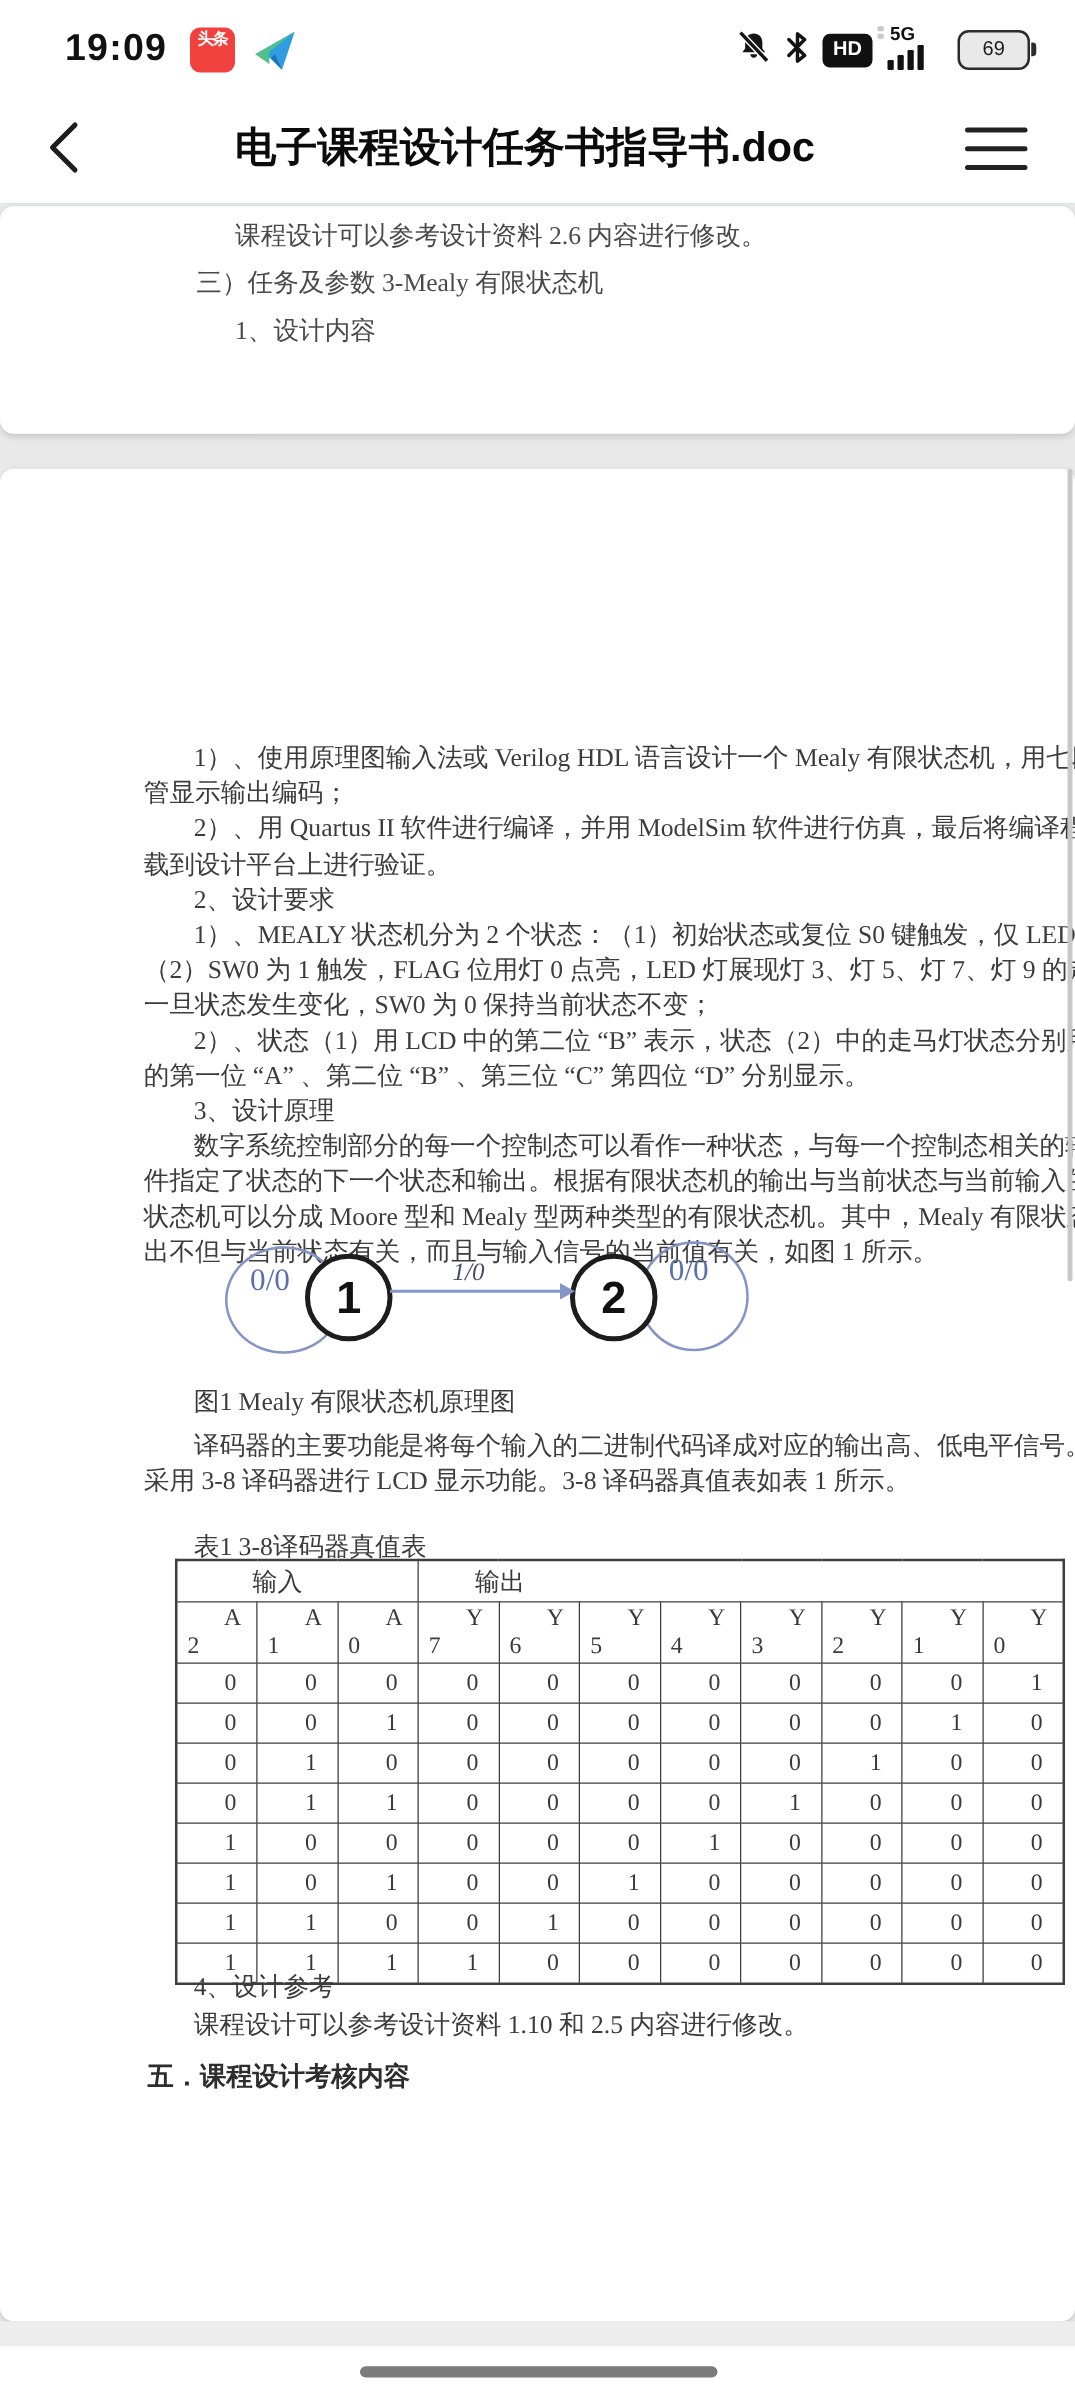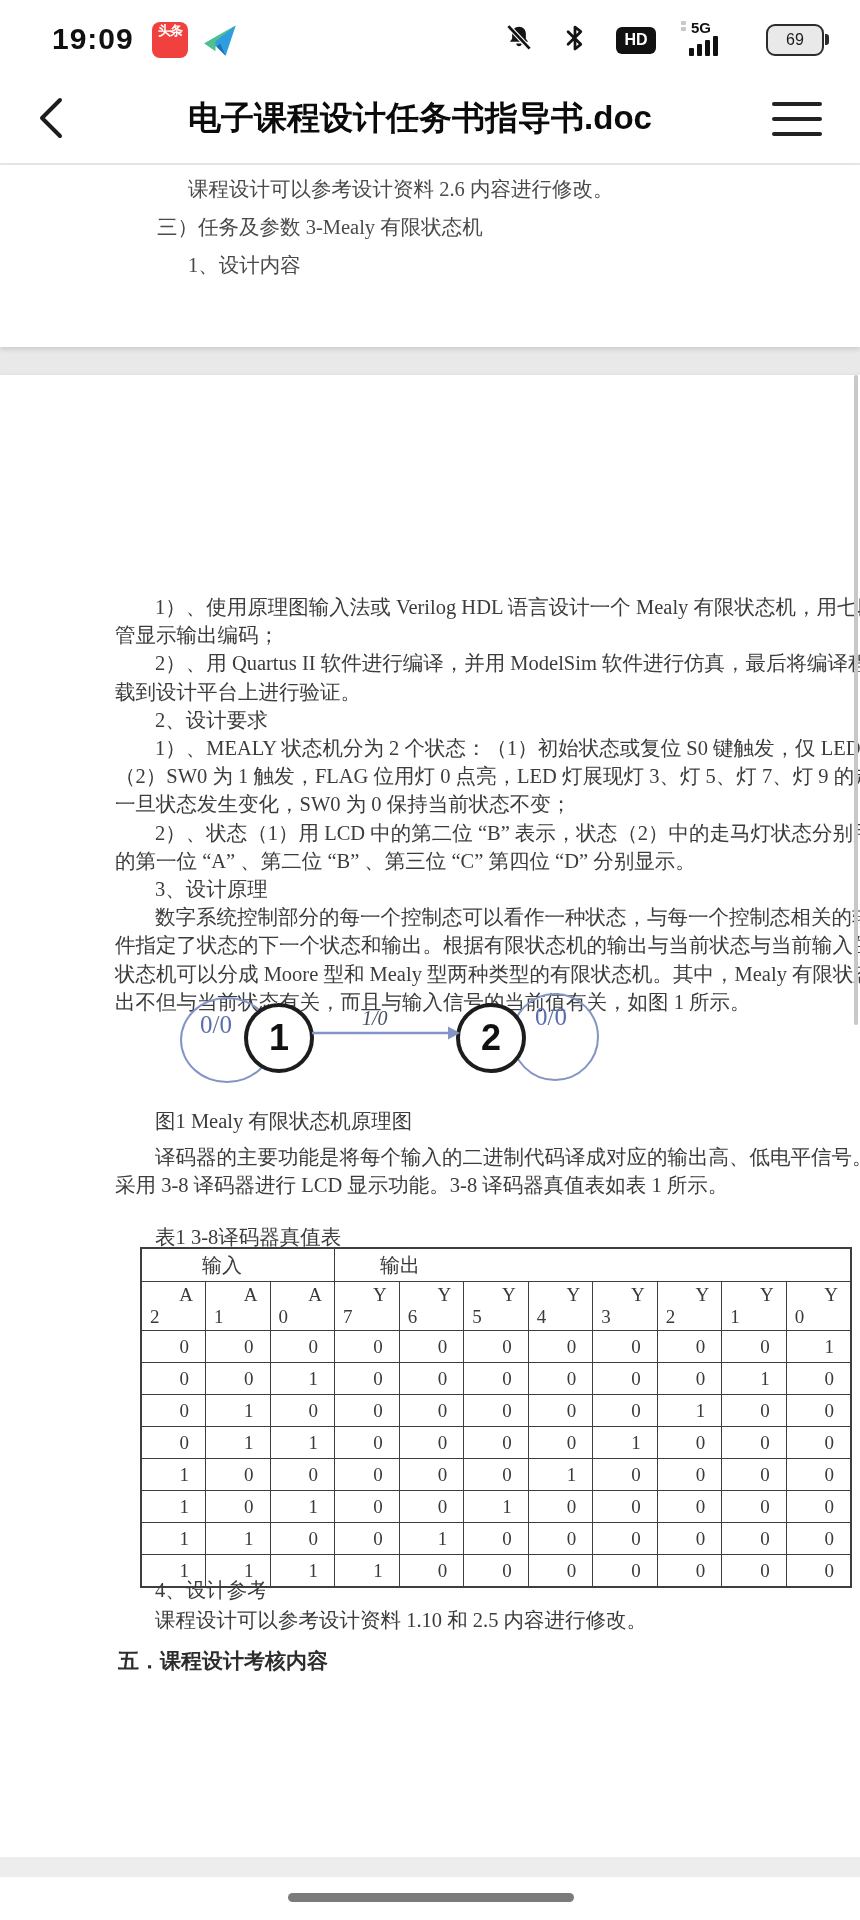--- a/index.html
+++ b/index.html
@@ -13,7 +13,7 @@
   .toutiao{left:152px;background:#f0413e;color:#fff;display:flex;justify-content:center;
            font-size:13px;font-weight:bold;letter-spacing:-1px;}
   .plane{left:202px;background:transparent;}
-  .sb-right{position:absolute;right:36px;top:20px;height:40px;display:flex;align-items:center;gap:29px;}
+  .sb-right{position:absolute;right:36px;top:20px;height:40px;display:flex;align-items:center;gap:8px;}
   .hd-badge{width:40px;height:27px;background:#111;border-radius:6px;color:#fff;font-weight:bold;
             font-size:16px;display:flex;align-items:center;justify-content:center;}
   .net{position:relative;width:52px;height:34px;}

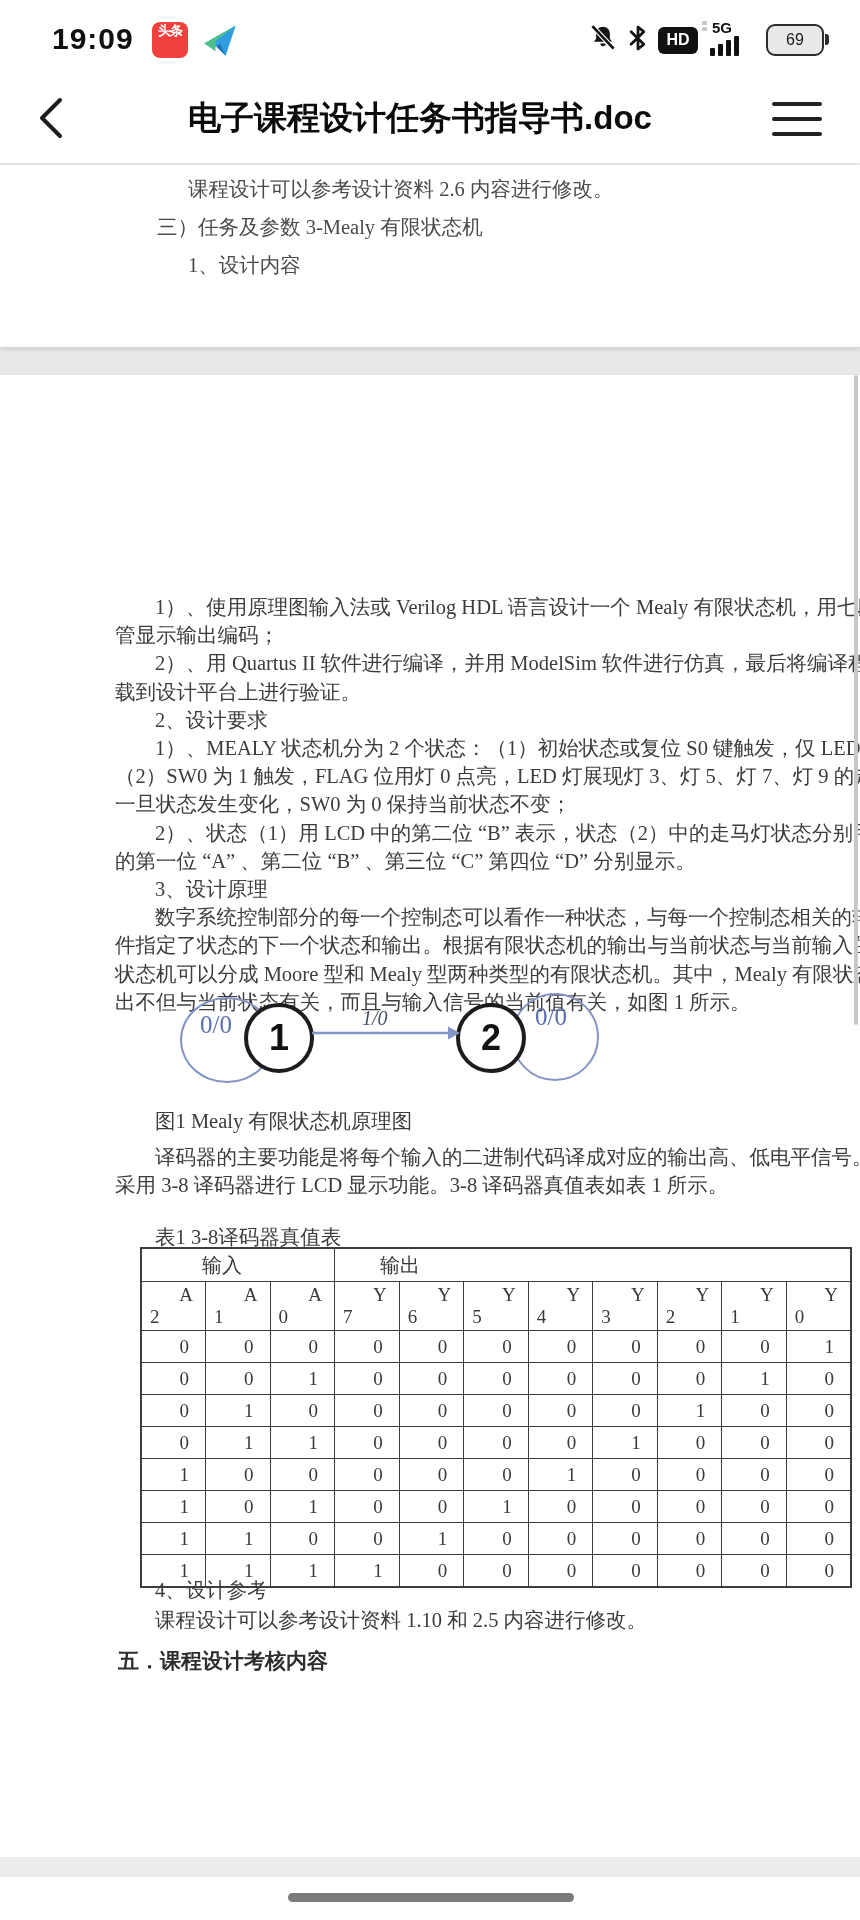--- a/index.html
+++ b/index.html
@@ -38,7 +38,7 @@
 
   
   .doc{position:absolute;top:163px;left:0;width:860px;height:1757px;background:#e9e9e9;}
-  .page{position:absolute;left:0;width:860px;background:#fff;box-shadow:0 2px 5px rgba(0,0,0,.14);}
+  .page{position:absolute;left:0;width:860px;background:#fff;box-shadow:0 2px 5px rgba(0,0,0,.14);border-radius:11px;}
   .page1{top:2px;height:182px;}
   .page2{top:212px;height:1482px;}
   .gap2{position:absolute;top:1694px;left:0;width:860px;height:20px;background:#ededed;}

